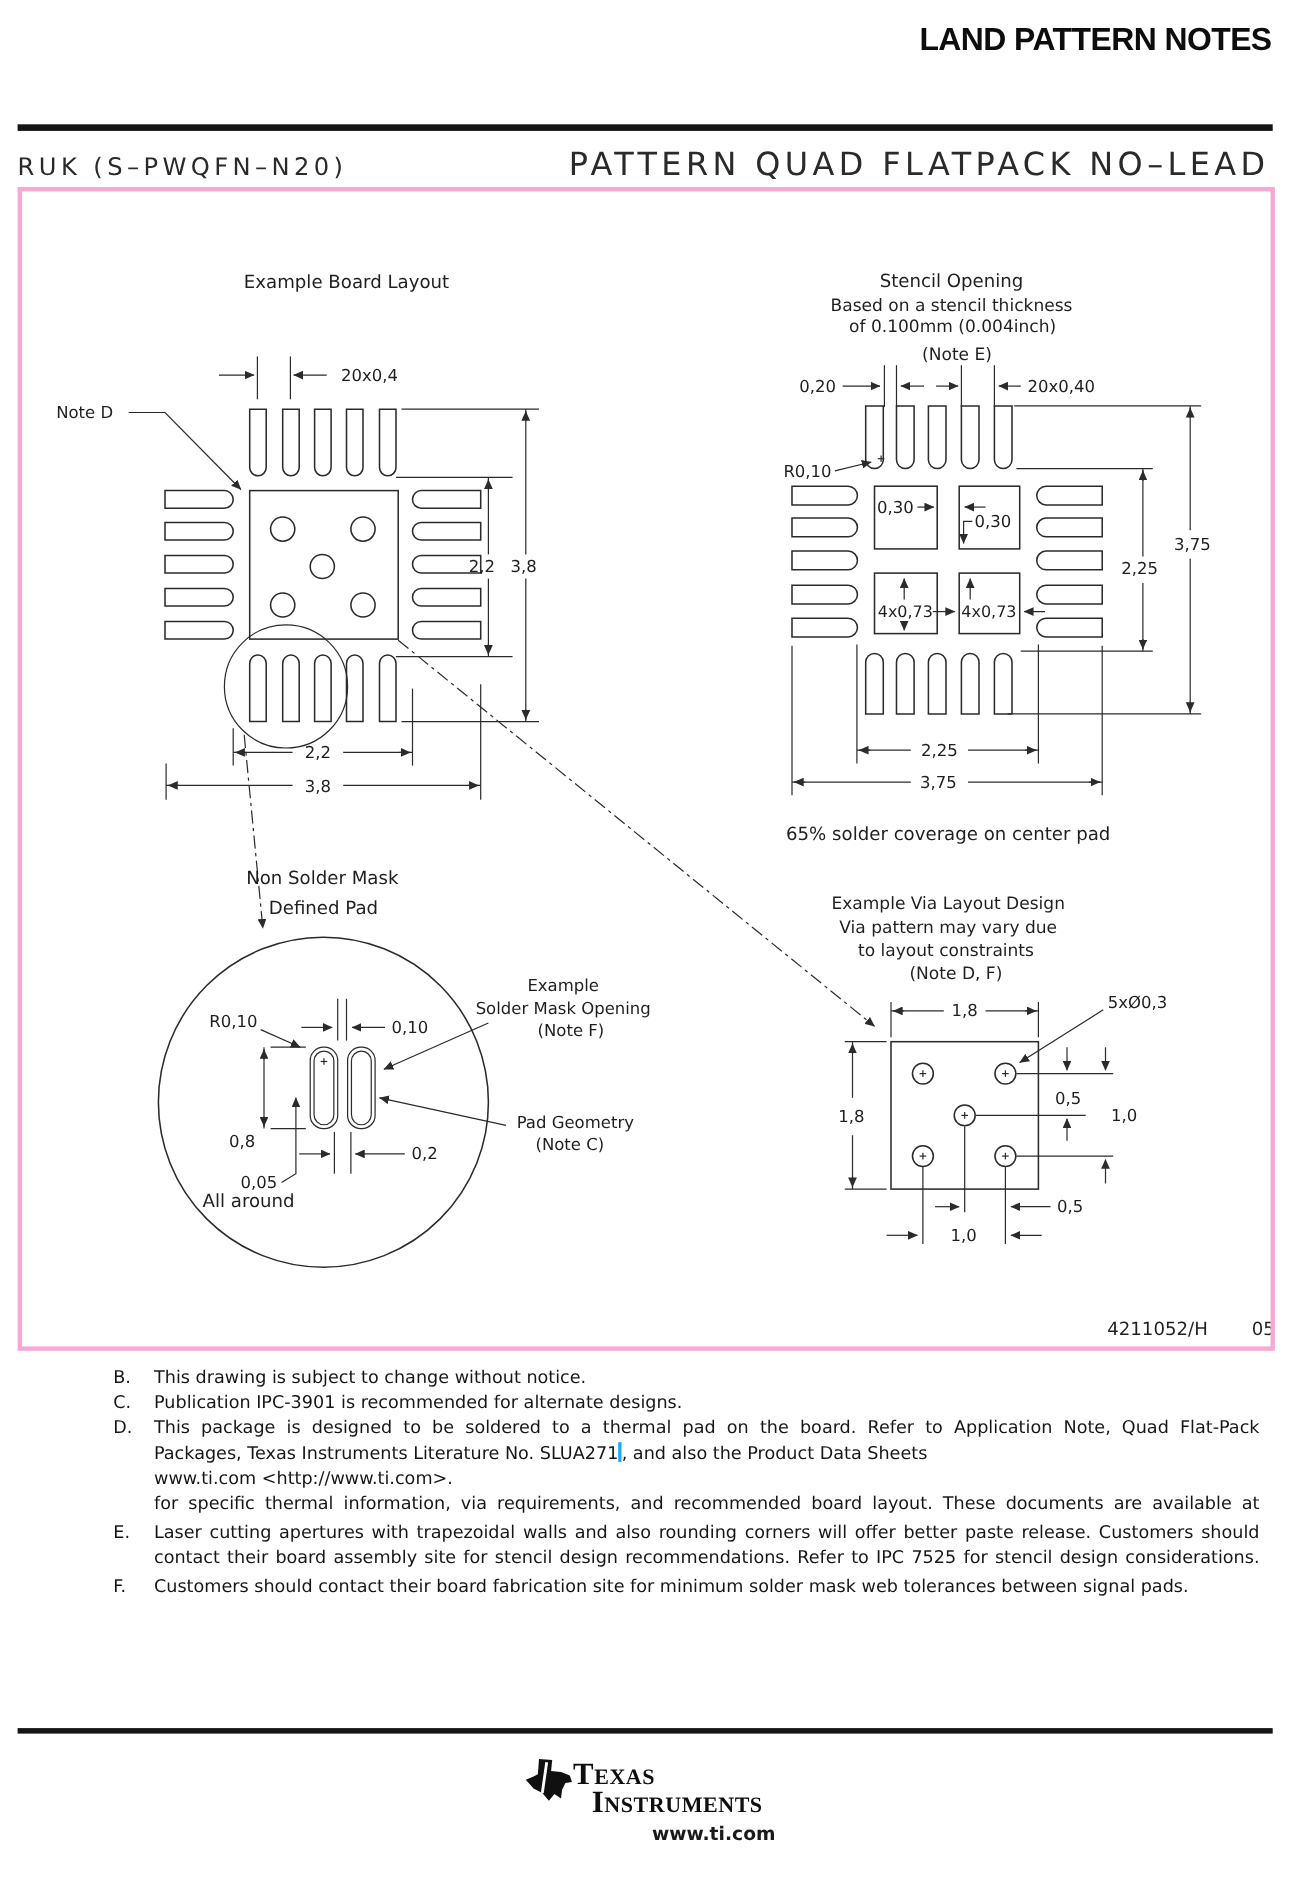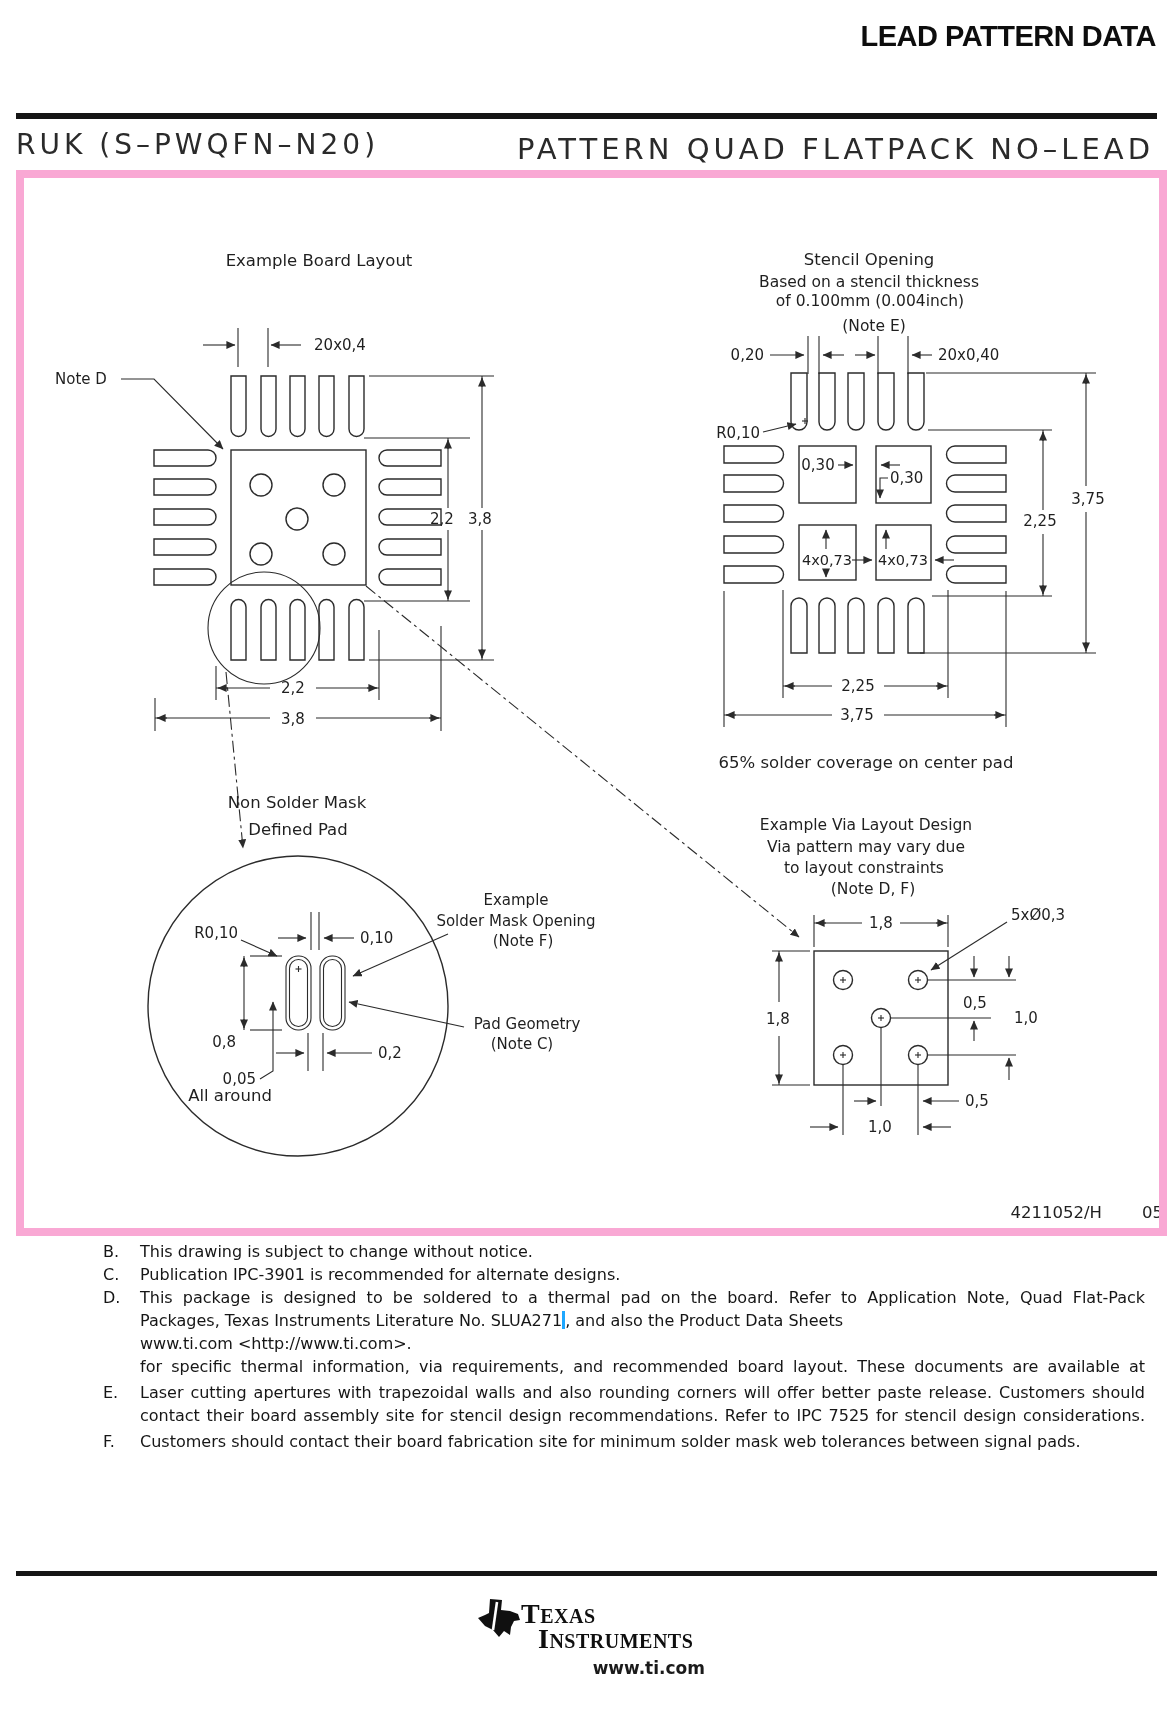--- a/index.html
+++ b/index.html
@@ -31,7 +31,7 @@
 </head>
 <body>
 
-<div class="abs" id="page-title">LEAD PATTERN DATA</div>
+<div class="abs" id="page-title">LAND PATTERN NOTES</div>
 <div class="abs rule" id="rule-top"></div>
 <div class="abs" id="pkg-code">RUK (S–PWQFN–N20)</div>
 <div class="abs" id="pkg-type">PATTERN QUAD FLATPACK NO–LEAD</div>

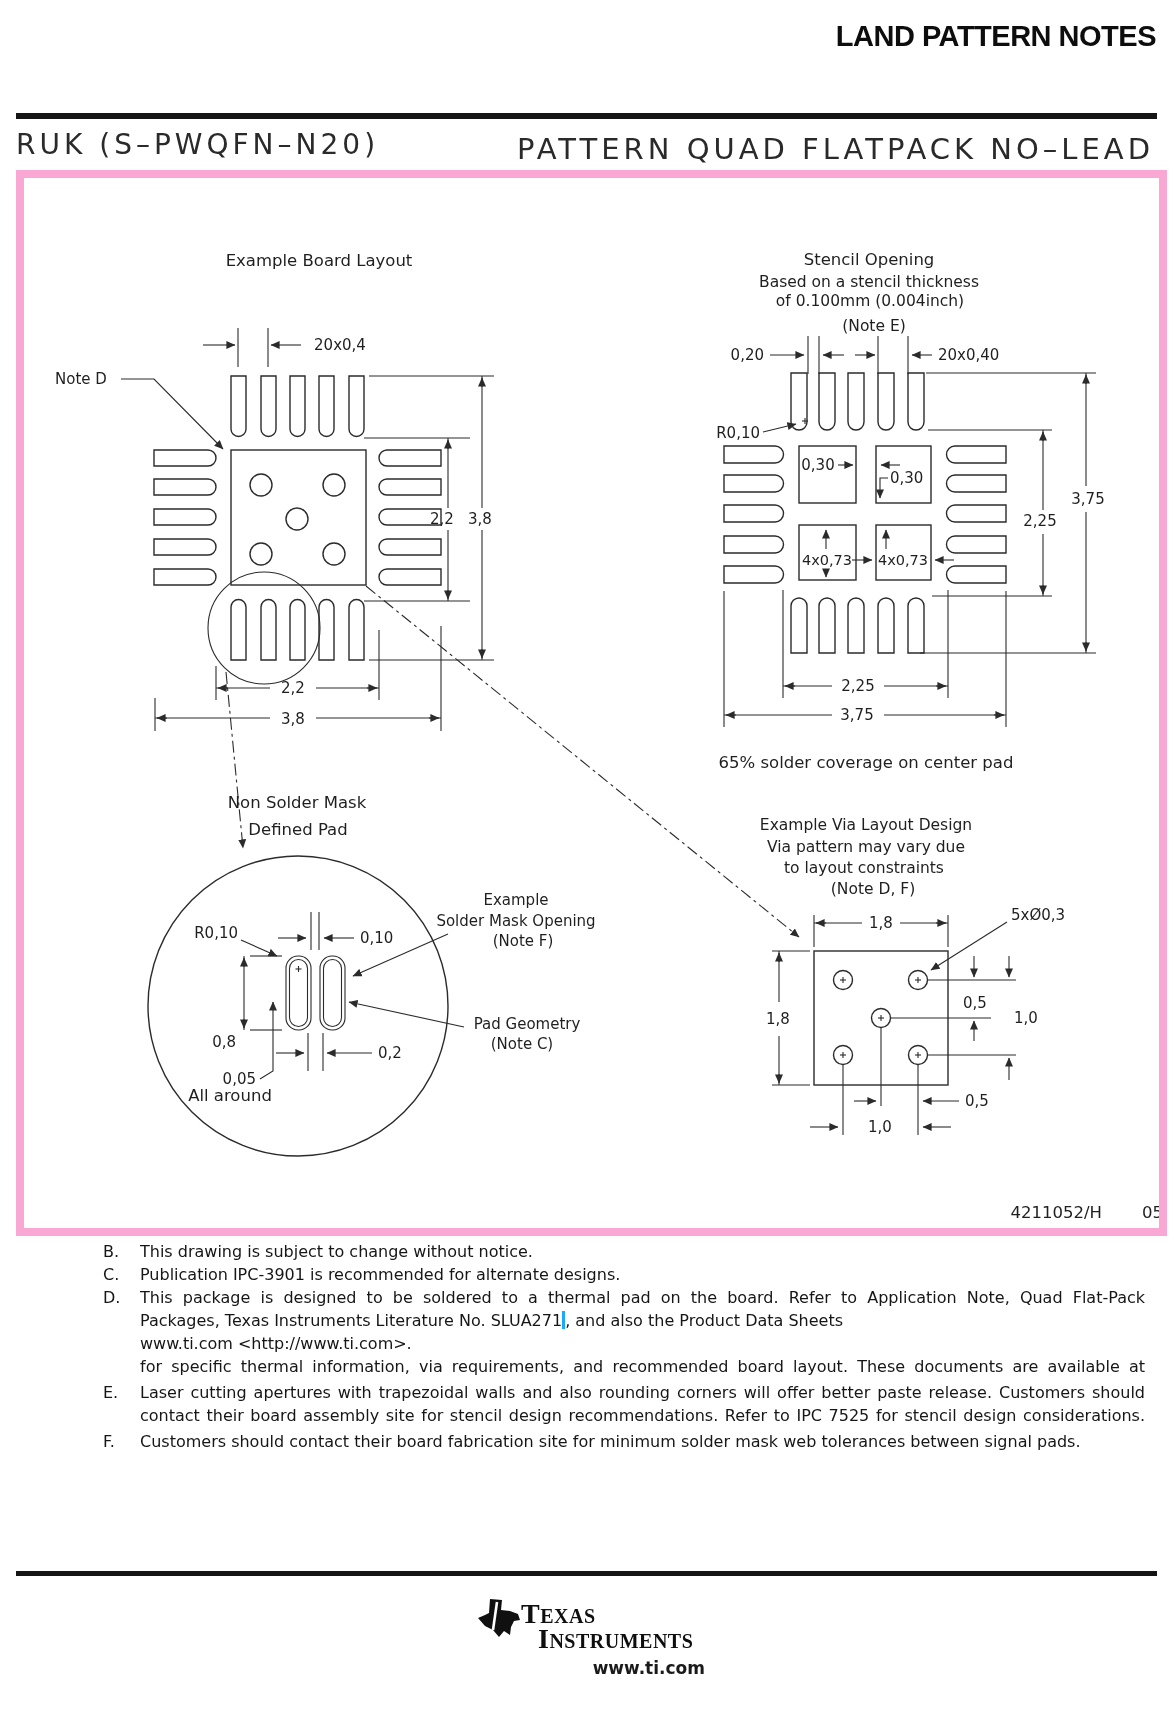--- a/index.html
+++ b/index.html
@@ -9,7 +9,7 @@
   .rule{background:#151515;}
   #rule-top{top:113px;left:16px;width:1141px;height:6px;}
   #rule-bottom{top:1571px;left:16px;width:1141px;height:5px;}
-  #pkg-code{top:128px;left:16px;font-size:28px;letter-spacing:4px;color:#2a2a2a;}
+  #pkg-code{top:140px;left:16px;font-size:22px;letter-spacing:4px;color:#2a2a2a;}
   #pkg-type{top:132px;right:20px;font-size:29px;letter-spacing:4px;color:#2a2a2a;}
   #drawing-box{top:170px;left:16px;width:1135px;height:1050px;border:8px solid #f9a8d4;}
   svg text{font-family:"DejaVu Sans",sans-serif;fill:#1f1f1f;font-size:15px;}

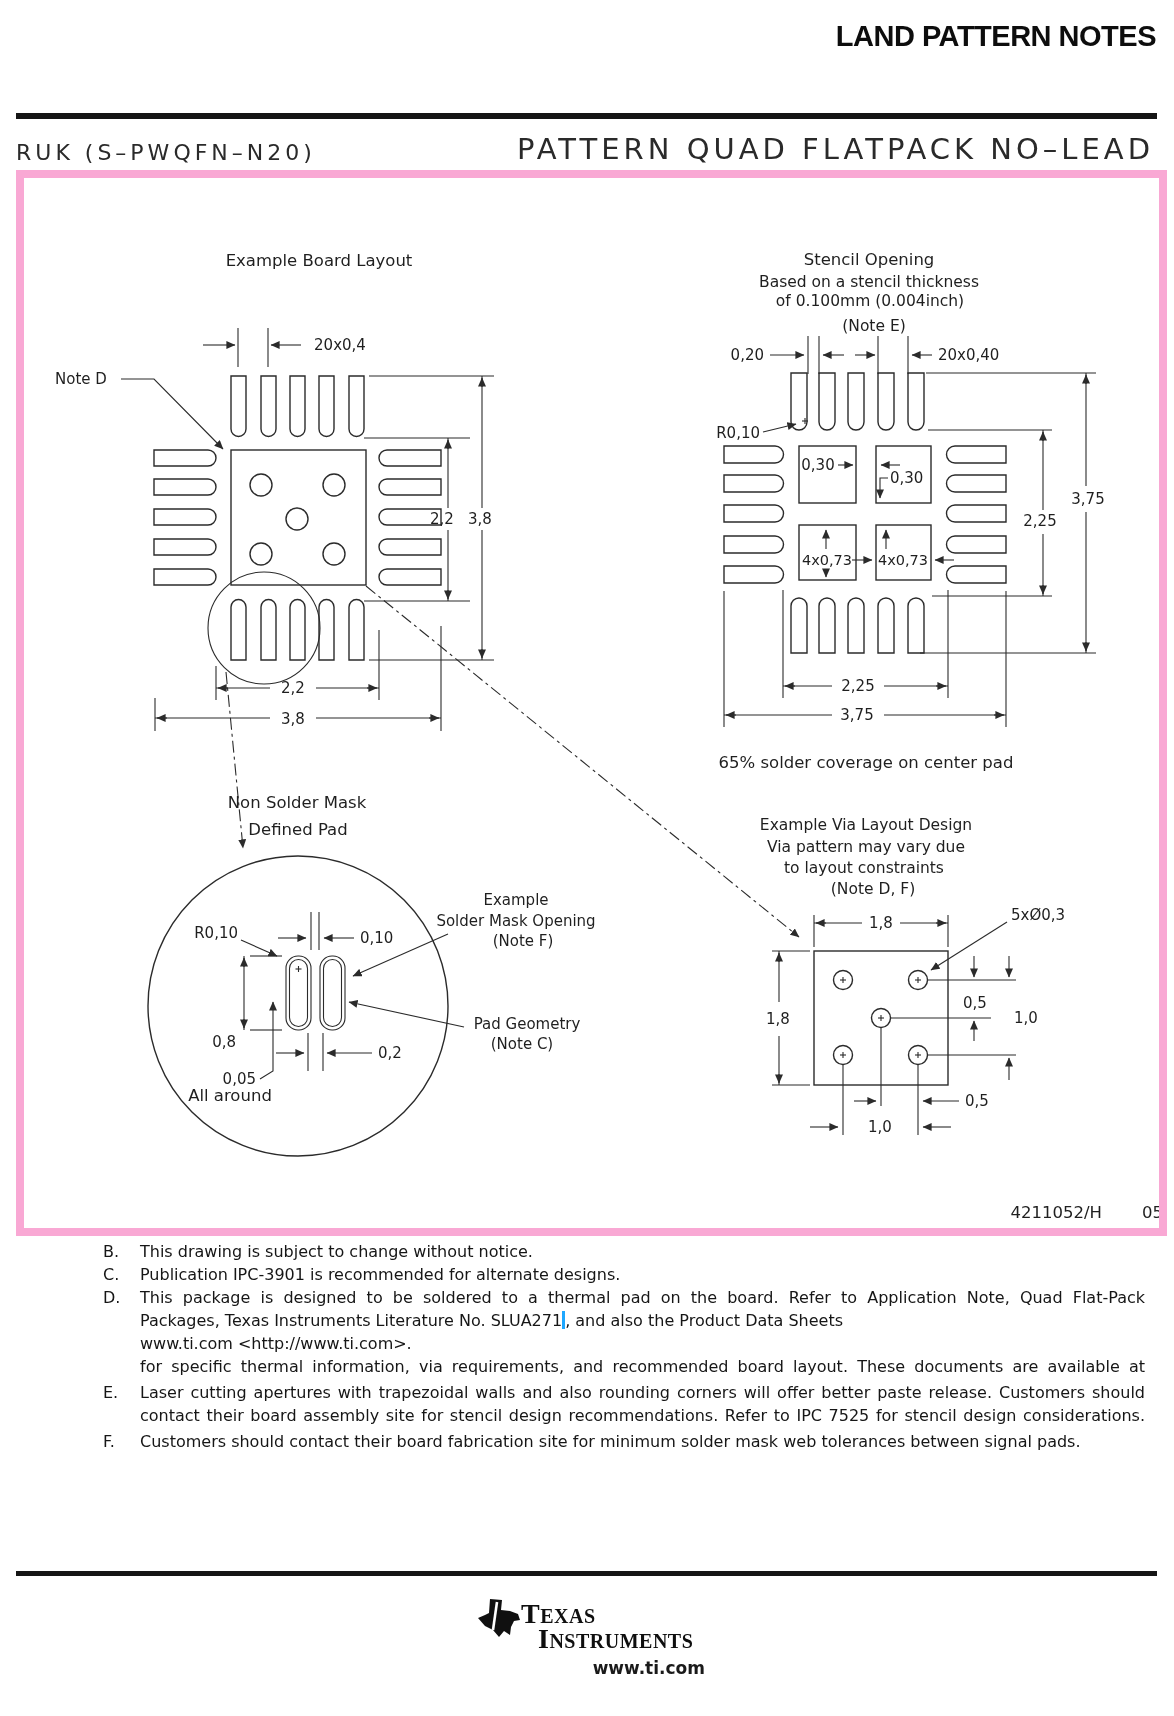--- a/index.html
+++ b/index.html
@@ -11,7 +11,7 @@
   #rule-bottom{top:1571px;left:16px;width:1141px;height:5px;}
   #pkg-code{top:140px;left:16px;font-size:22px;letter-spacing:4px;color:#2a2a2a;}
   #pkg-type{top:132px;right:20px;font-size:29px;letter-spacing:4px;color:#2a2a2a;}
-  #drawing-box{top:170px;left:16px;width:1135px;height:1050px;border:8px solid #f9a8d4;}
+  #drawing-box{top:170px;left:16px;width:1135px;height:1050px;border:4px solid #f9a8d4;}
   svg text{font-family:"DejaVu Sans",sans-serif;fill:#1f1f1f;font-size:15px;}
   svg text.t17{font-size:16.5px;}
   svg text.t16{font-size:15.5px;}

